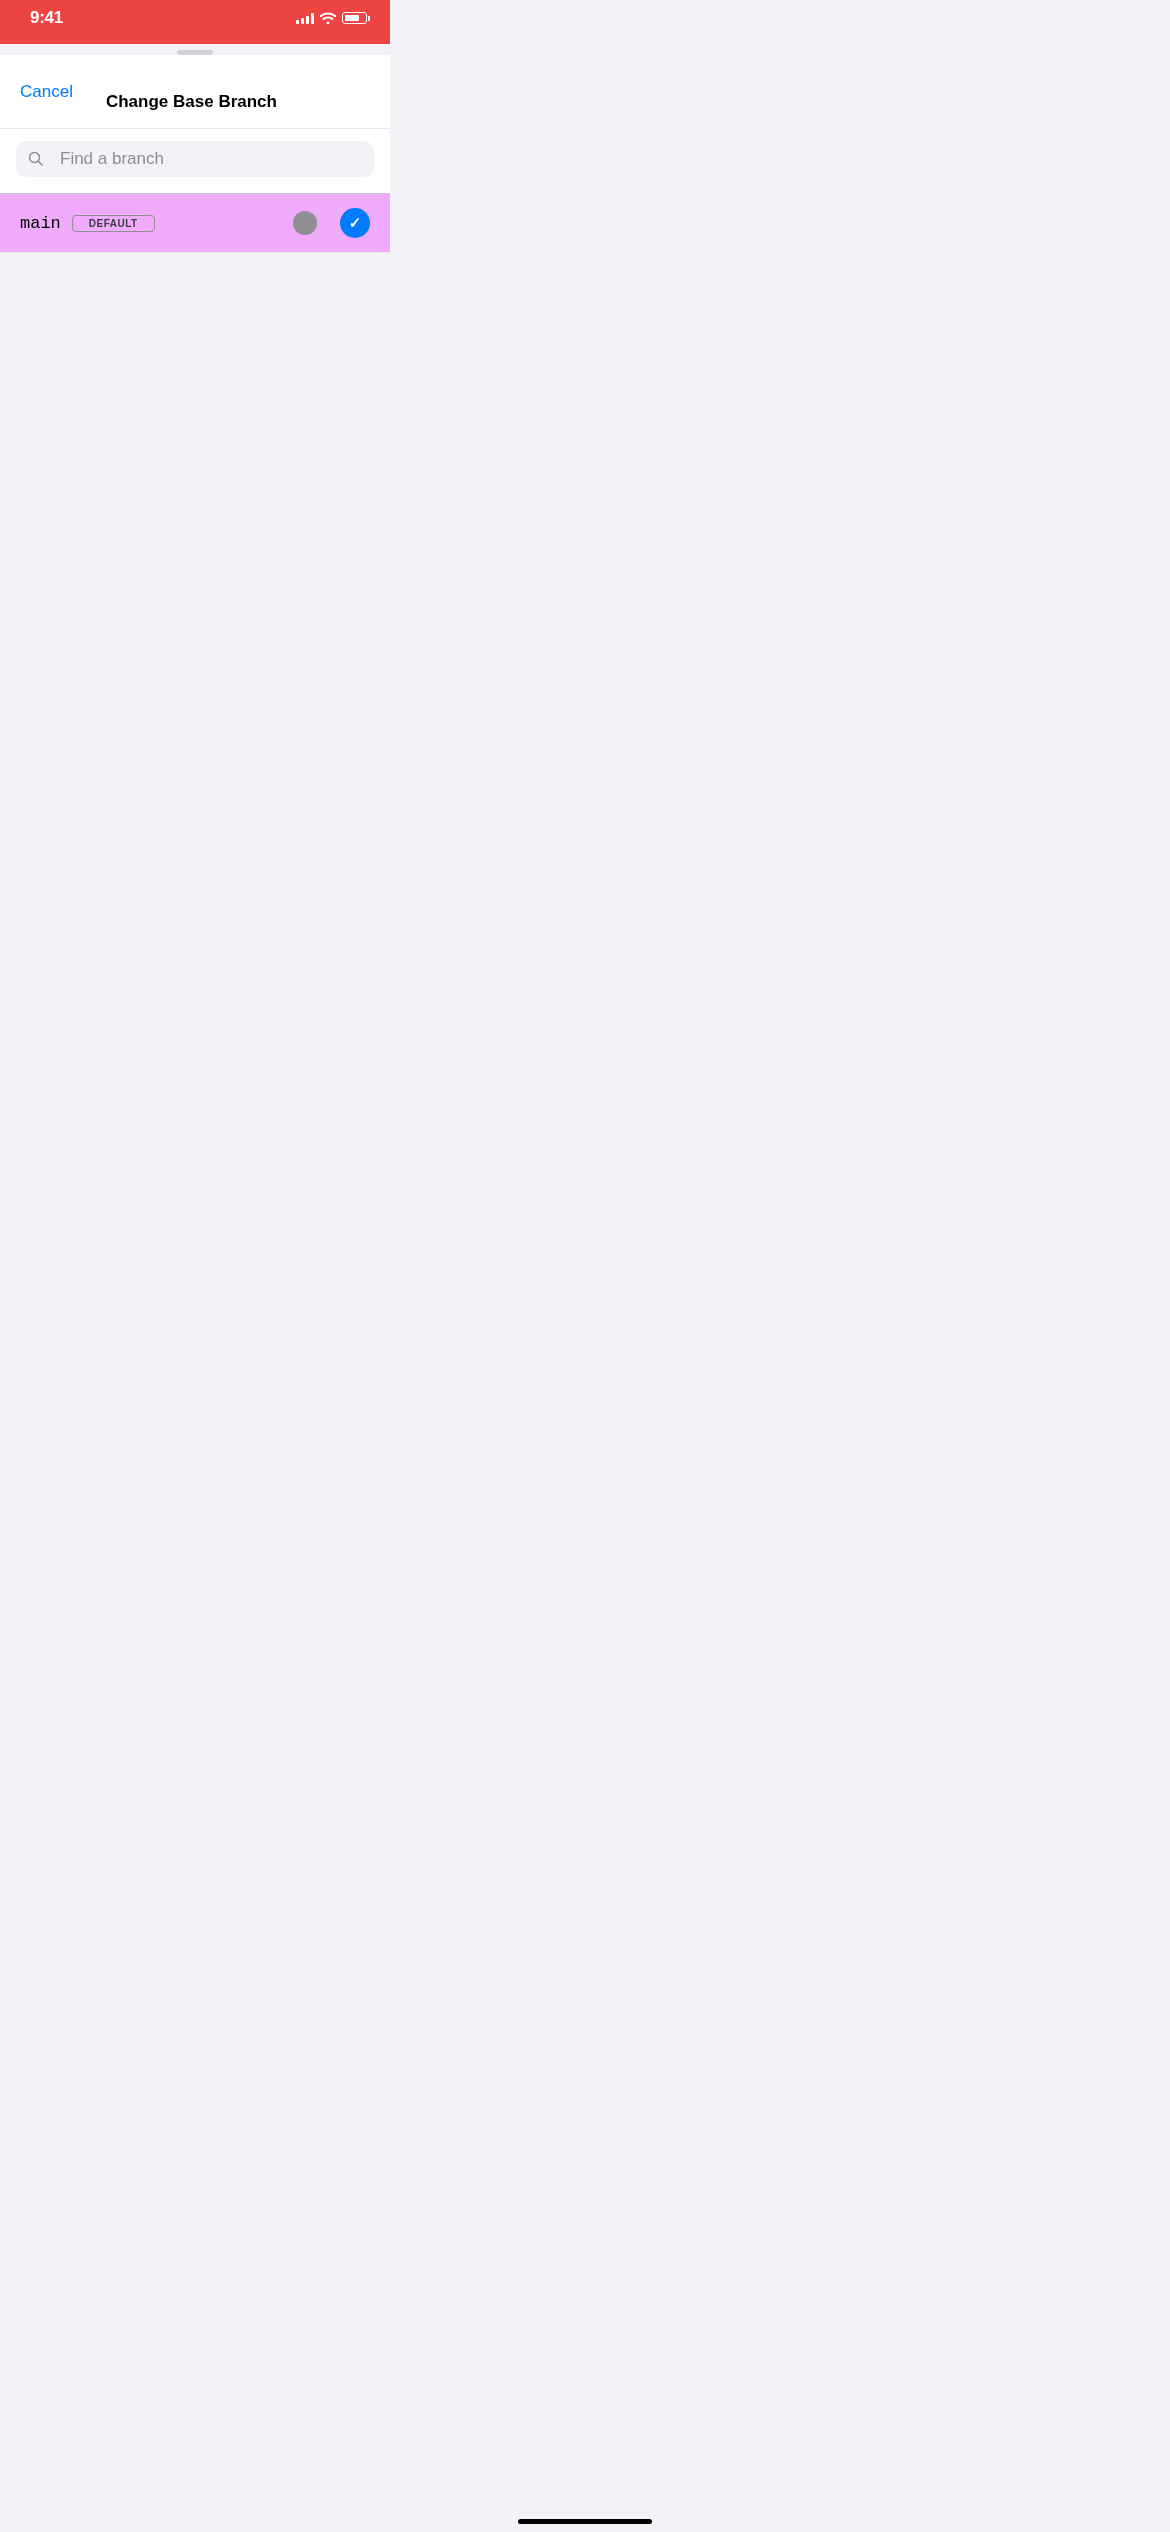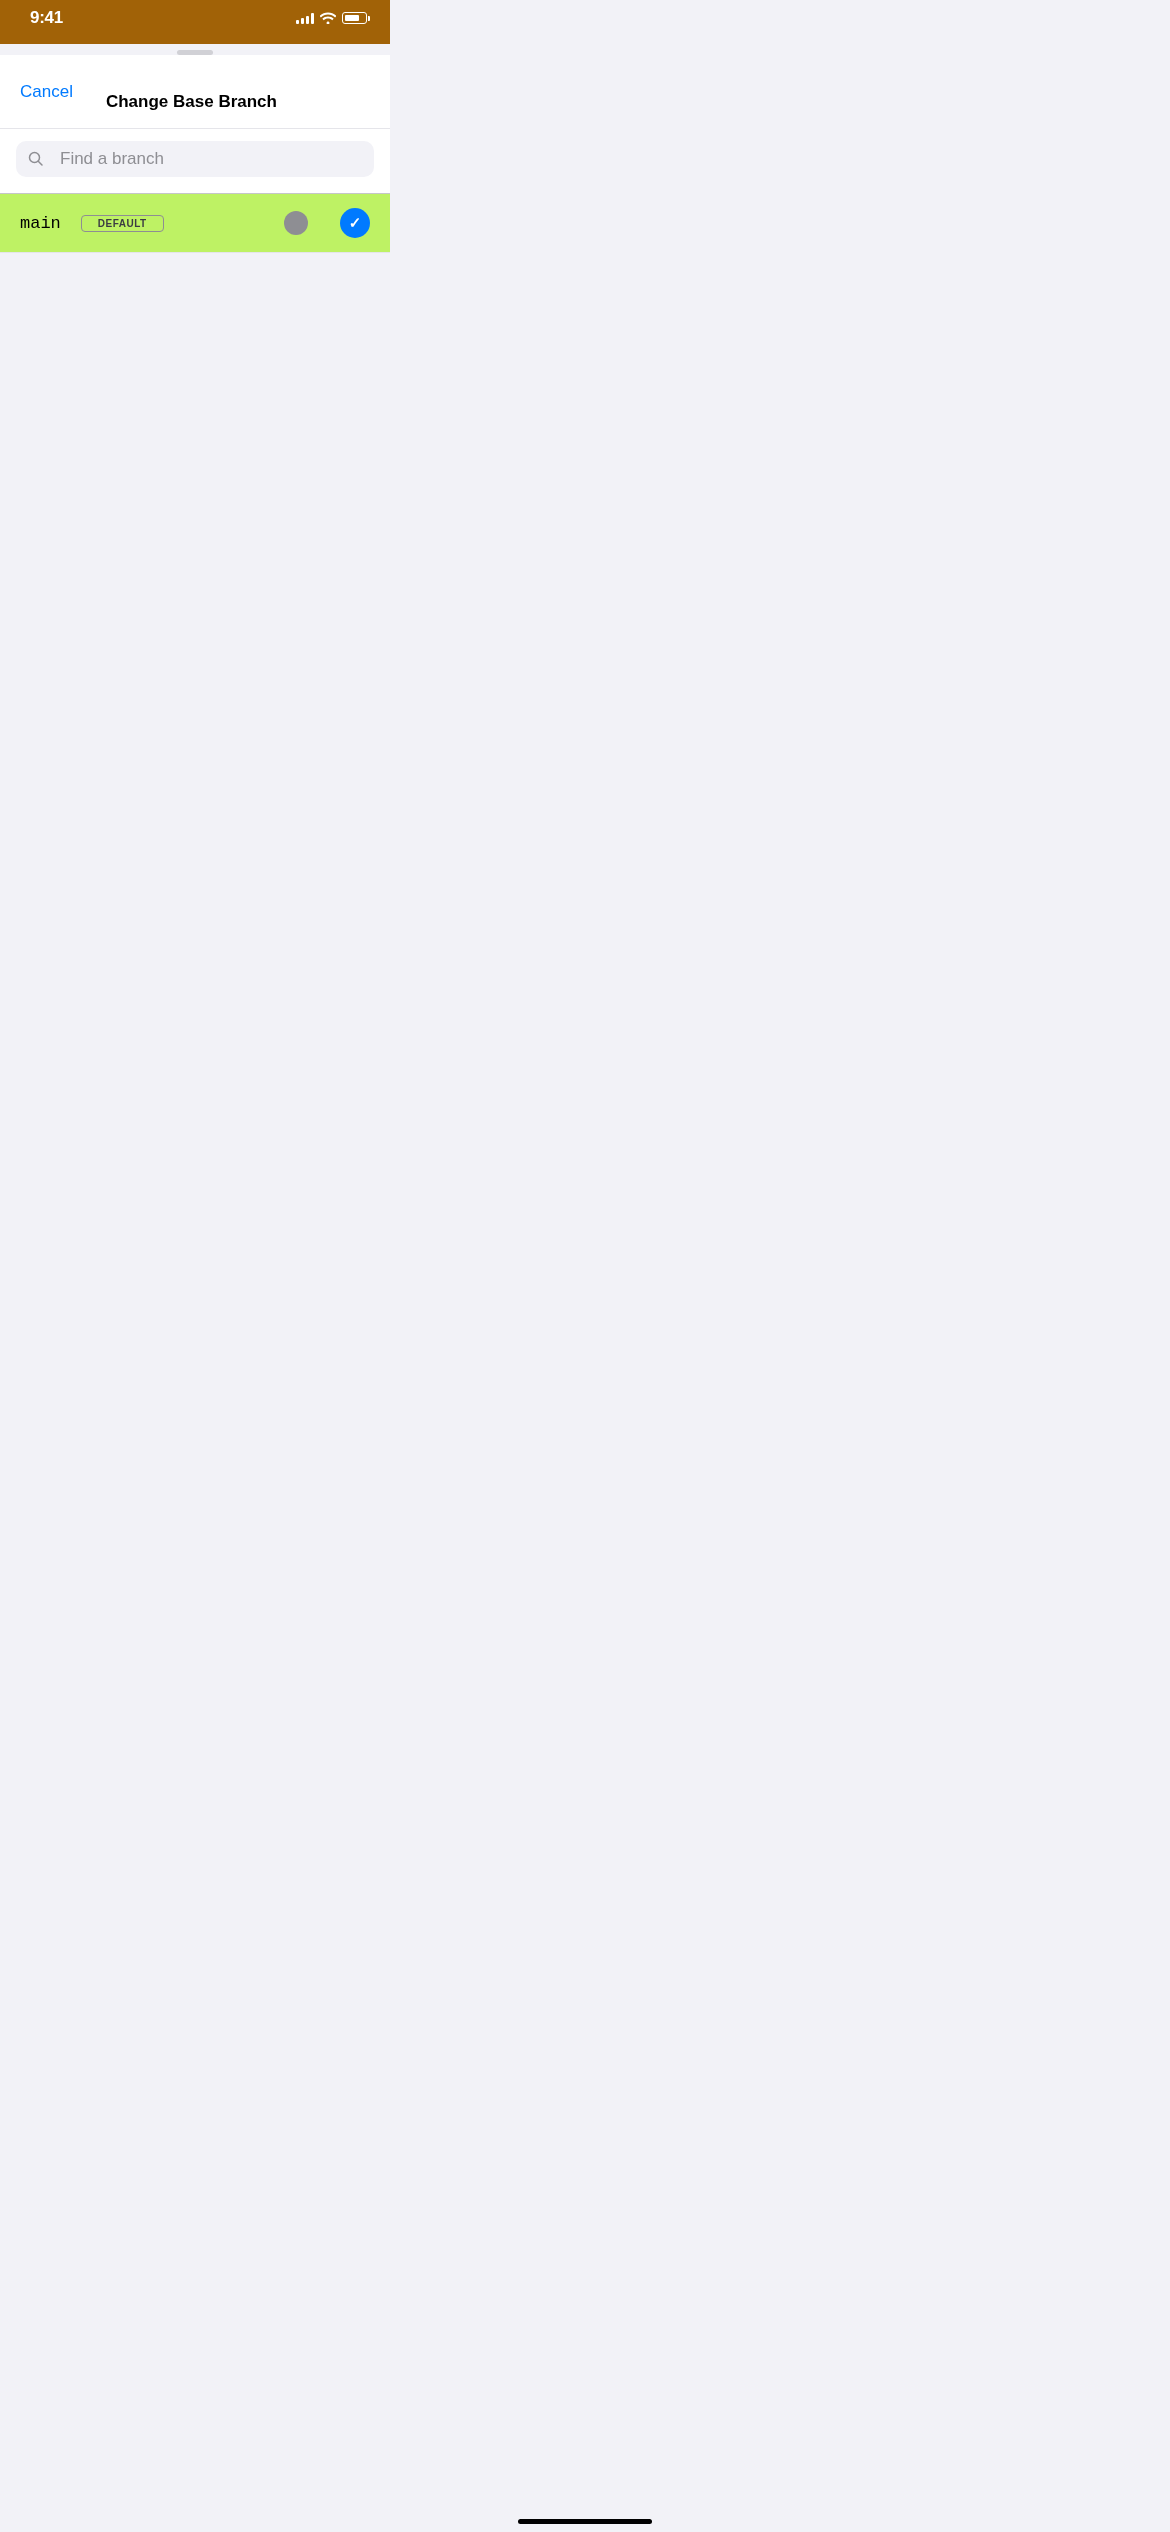--- a/index.html
+++ b/index.html
@@ -20,7 +20,7 @@
 
     
     .status-bar {
-      background: #a16207;
+      background: #ef4444;
       height: 44px;
       display: flex;
       align-items: center;

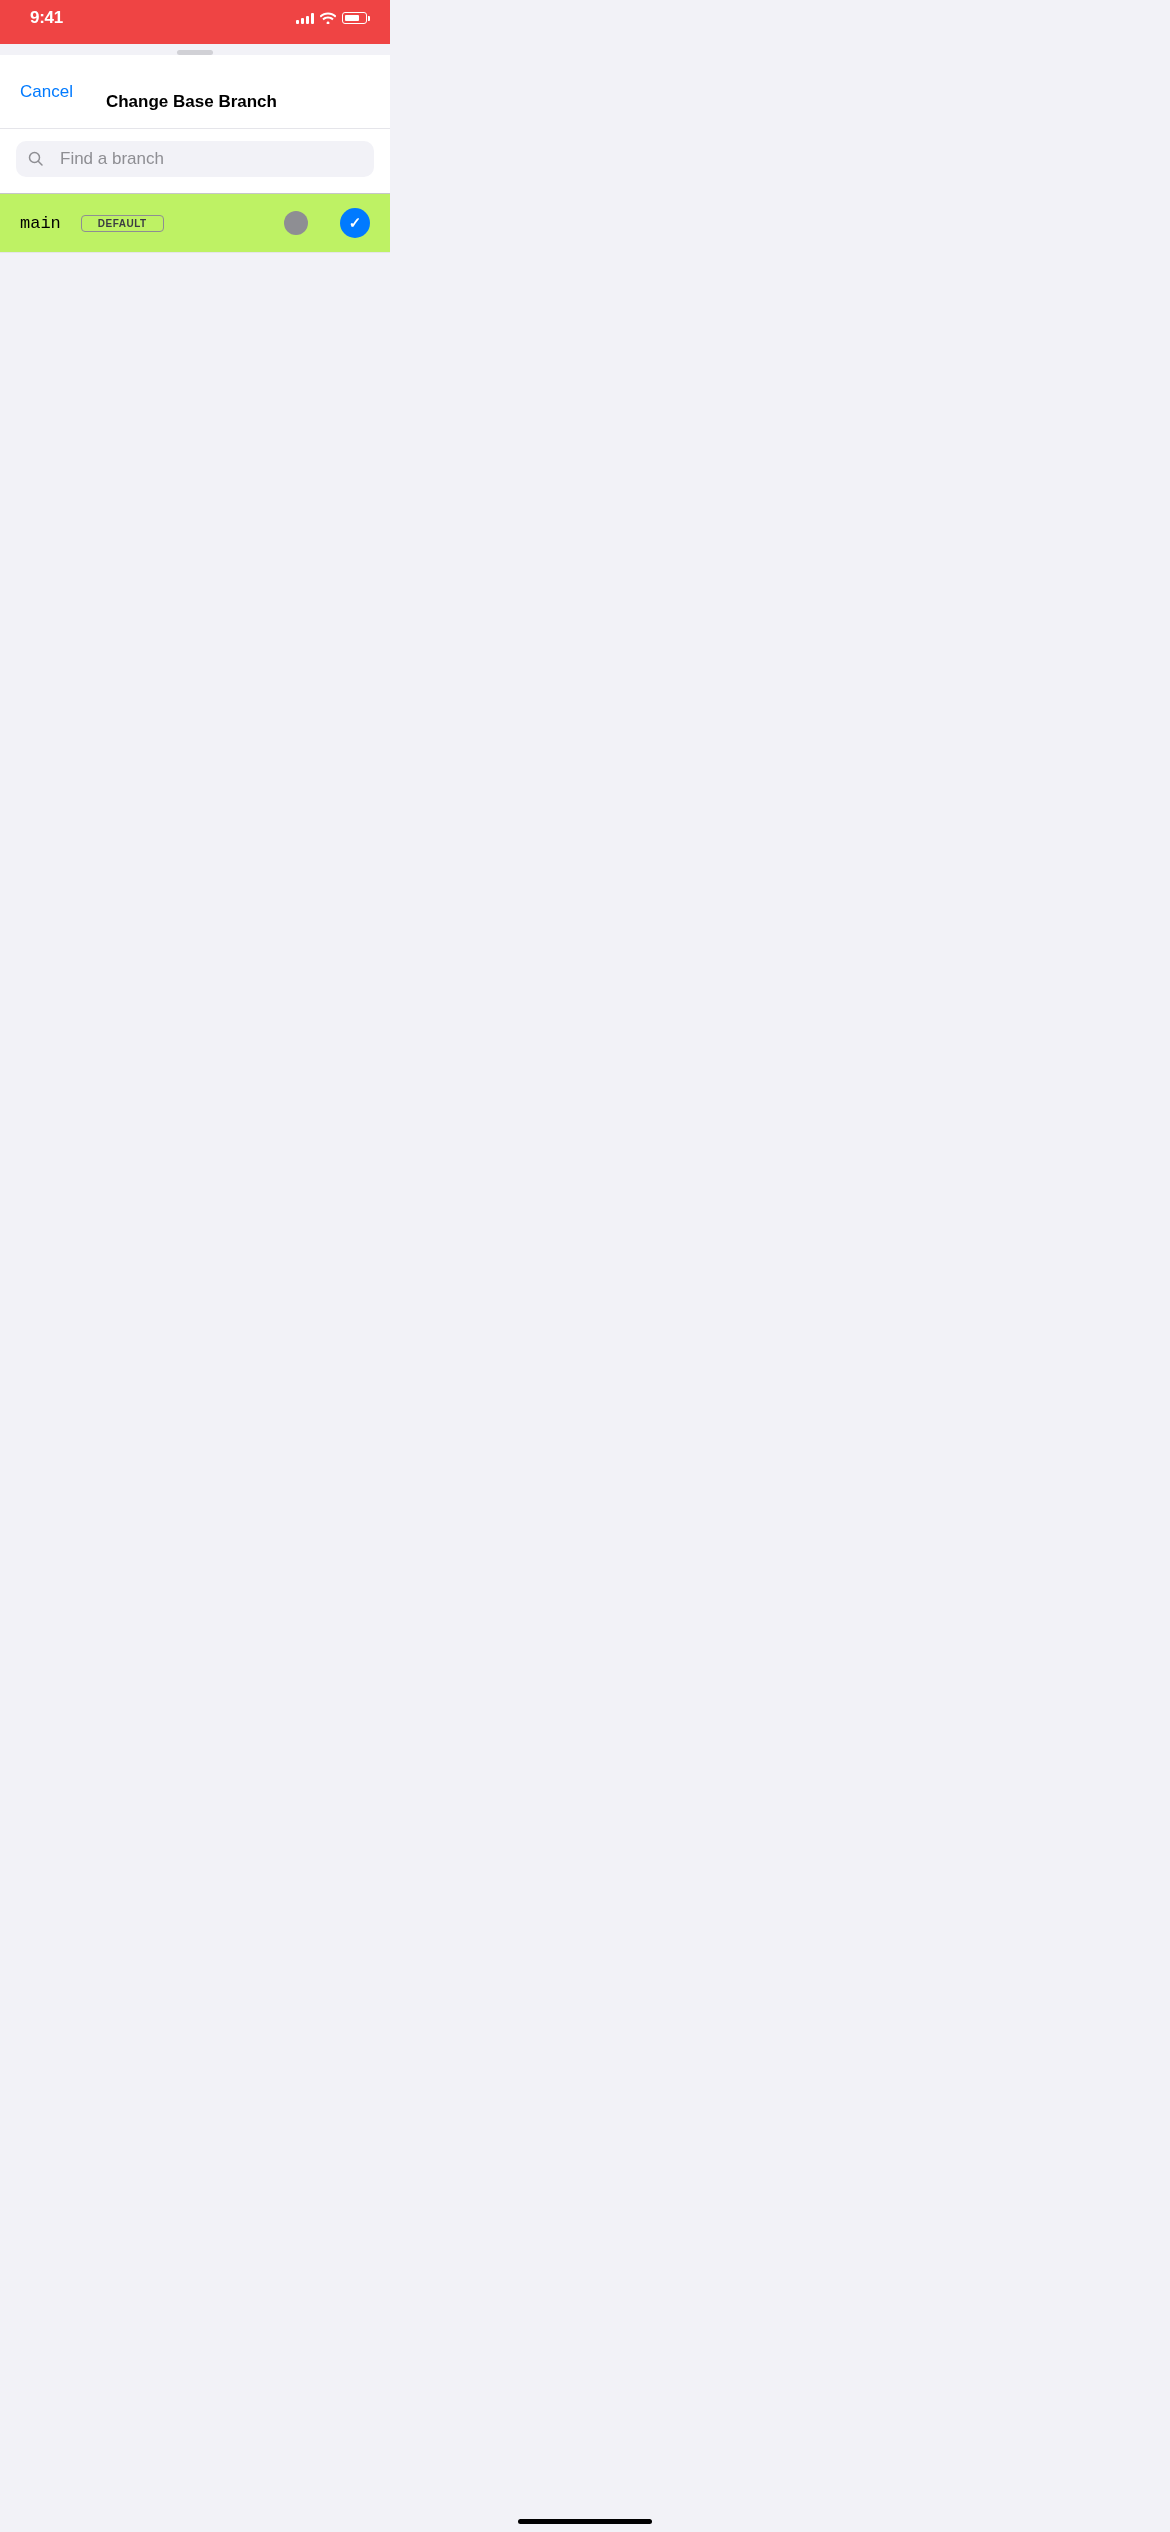--- a/index.html
+++ b/index.html
@@ -170,9 +170,9 @@
       display: flex;
       align-items: center;
       padding: 14px 20px;
-      background: #bef264;
+      background: #f0abfc;
       border-bottom: 1px solid #e5e5ea;
-      gap: 20px;
+      gap: 11px;
       min-height: 56px;
     }
 

